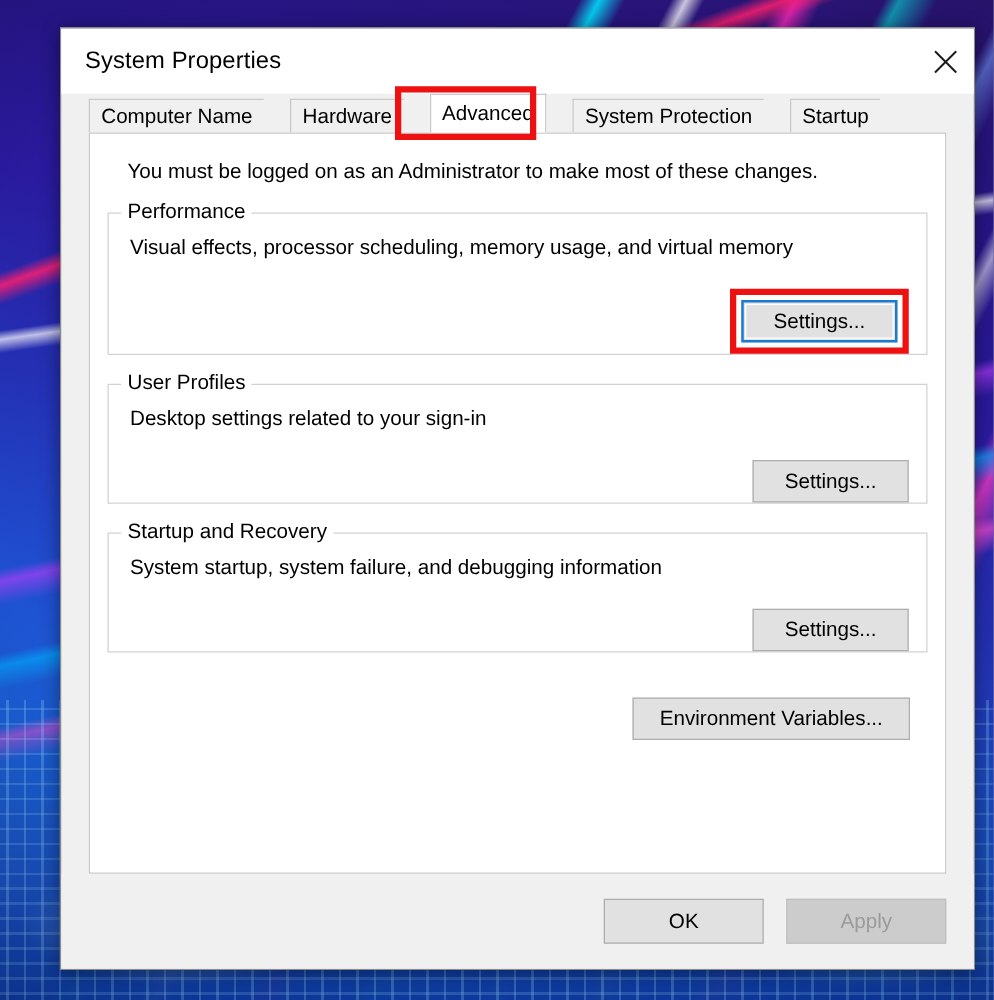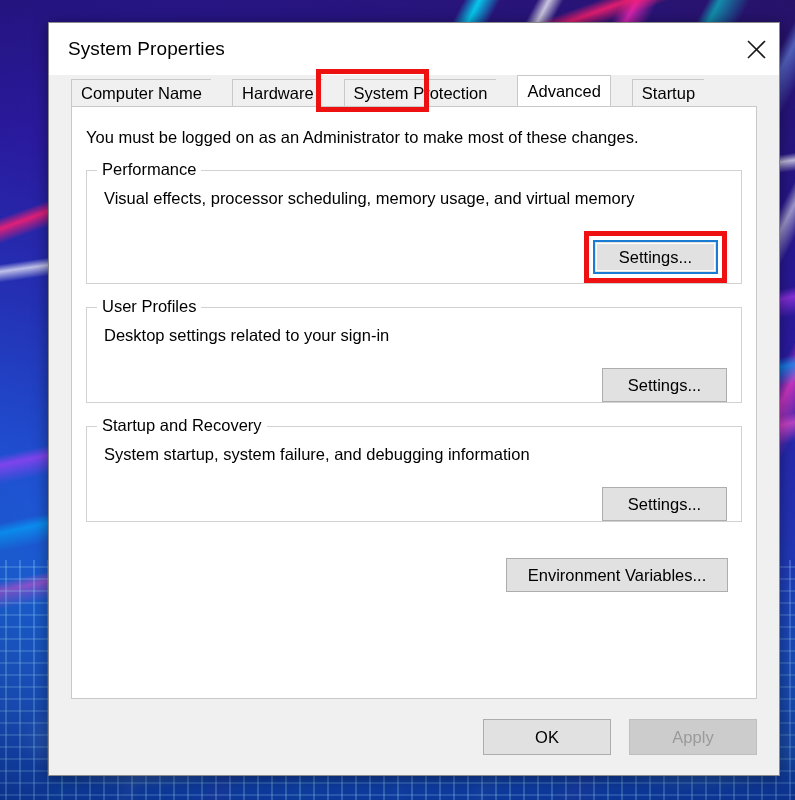--- a/index.html
+++ b/index.html
@@ -286,8 +286,8 @@
     <div class="tabstrip">
       <div class="tab">Computer Name</div>
       <div class="tab">Hardware</div>
+      <div class="tab selected">Advanced</div>
       <div class="tab">System Protection</div>
-      <div class="tab selected">Advanced</div>
       <div class="tab">Startup</div>
       <div class="tab-highlight"></div>
     </div>

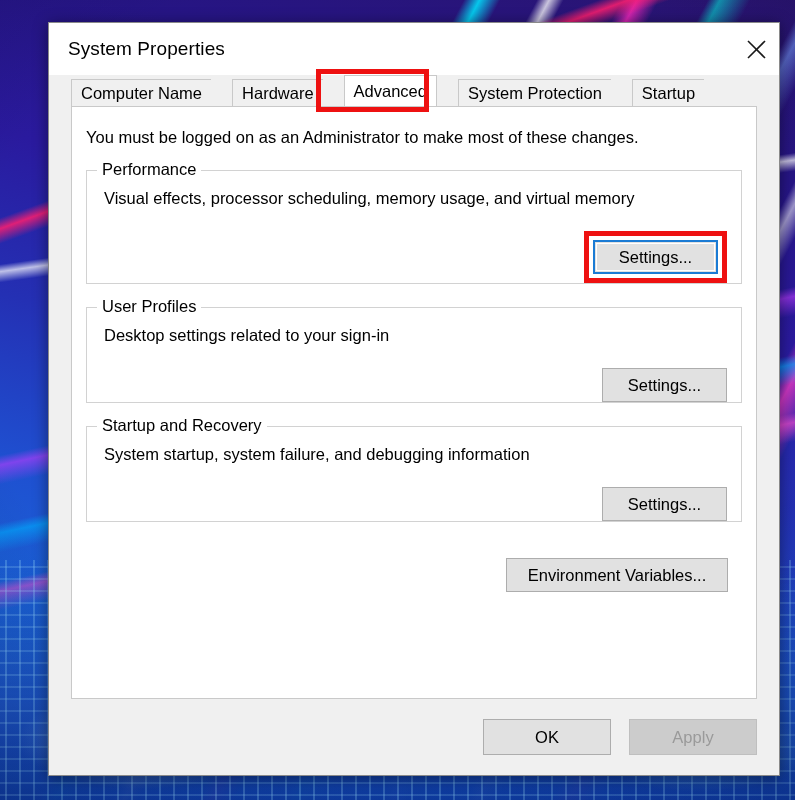--- a/index.html
+++ b/index.html
@@ -170,7 +170,7 @@
   .admin-note {
     font-size: 16.5px;
     color: #000;
-    margin: 21px 0 0 0;
+    margin: 21px 0 0 16px;
   }
 
   

